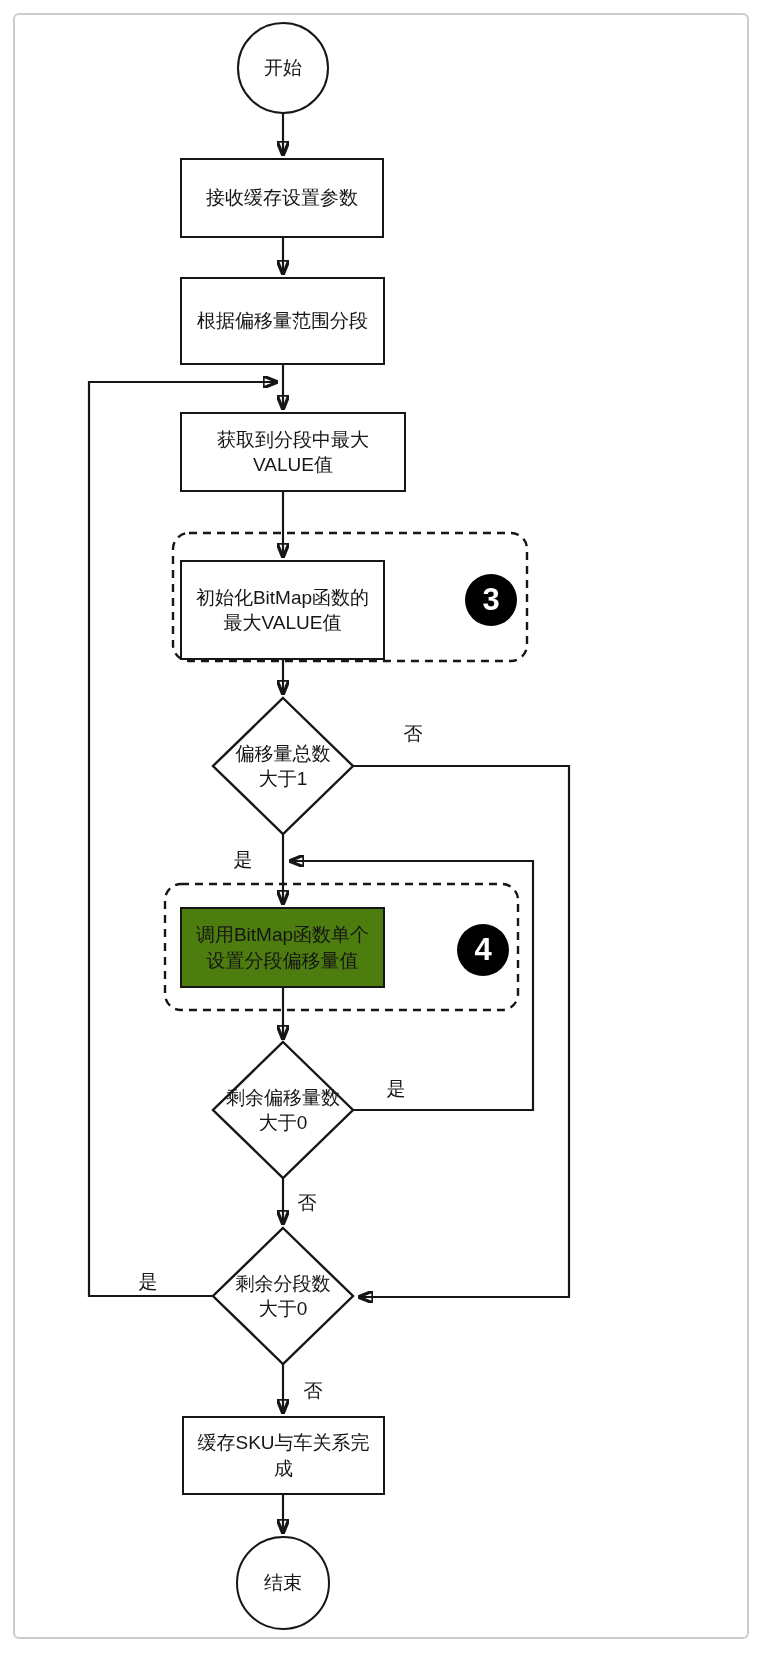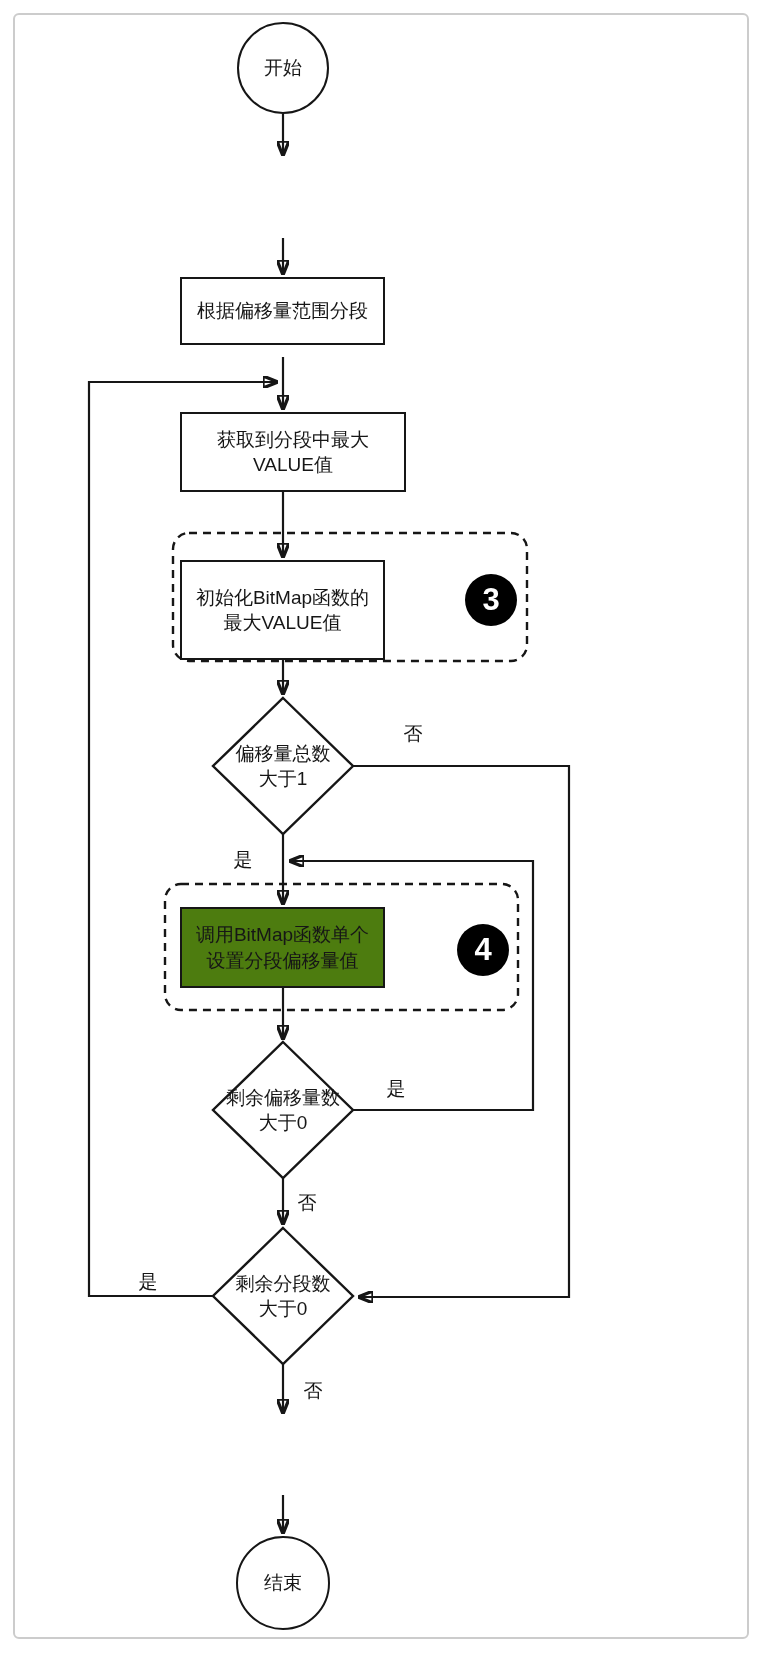--- a/index.html
+++ b/index.html
@@ -61,6 +61,9 @@
     <span class="ntext">开始</span>
   </div>
 
+  <div class="node rectn" style="left:180px;top:158px;width:204px;height:80px">
+    <span class="ntext">接收缓存设置参数</span>
+  </div>
 
 
   <div class="node rectn" style="left:180px;top:277px;width:205px;height:68px">

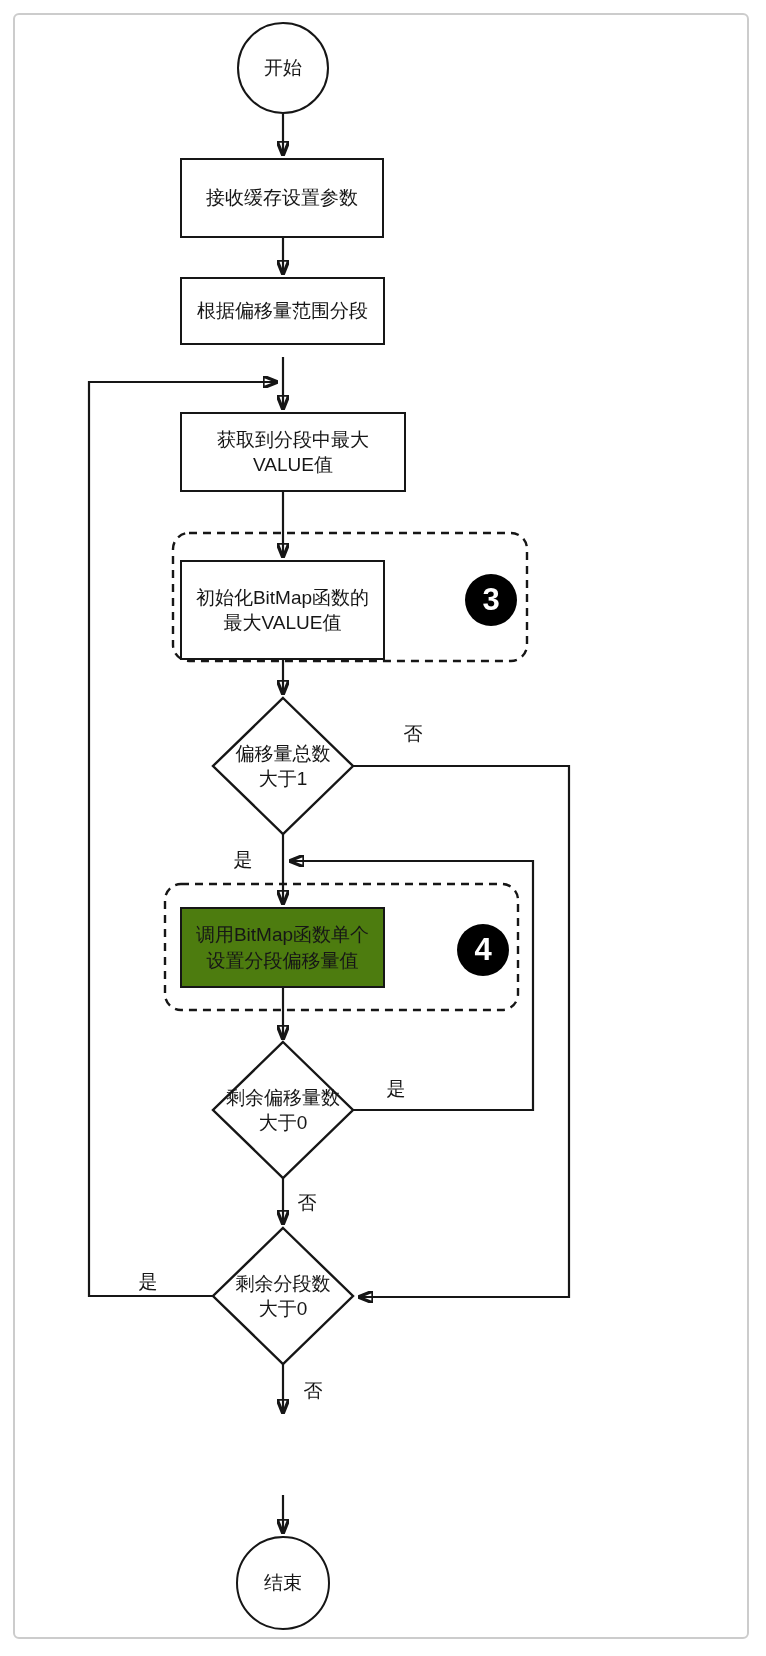--- a/index.html
+++ b/index.html
@@ -66,7 +66,7 @@
   </div>
 
 
-  <div class="node rectn" style="left:180px;top:277px;width:205px;height:68px">
+  <div class="node rectn" style="left:180px;top:277px;width:205px;height:88px">
     <span class="ntext">根据偏移量范围分段</span>
   </div>
 

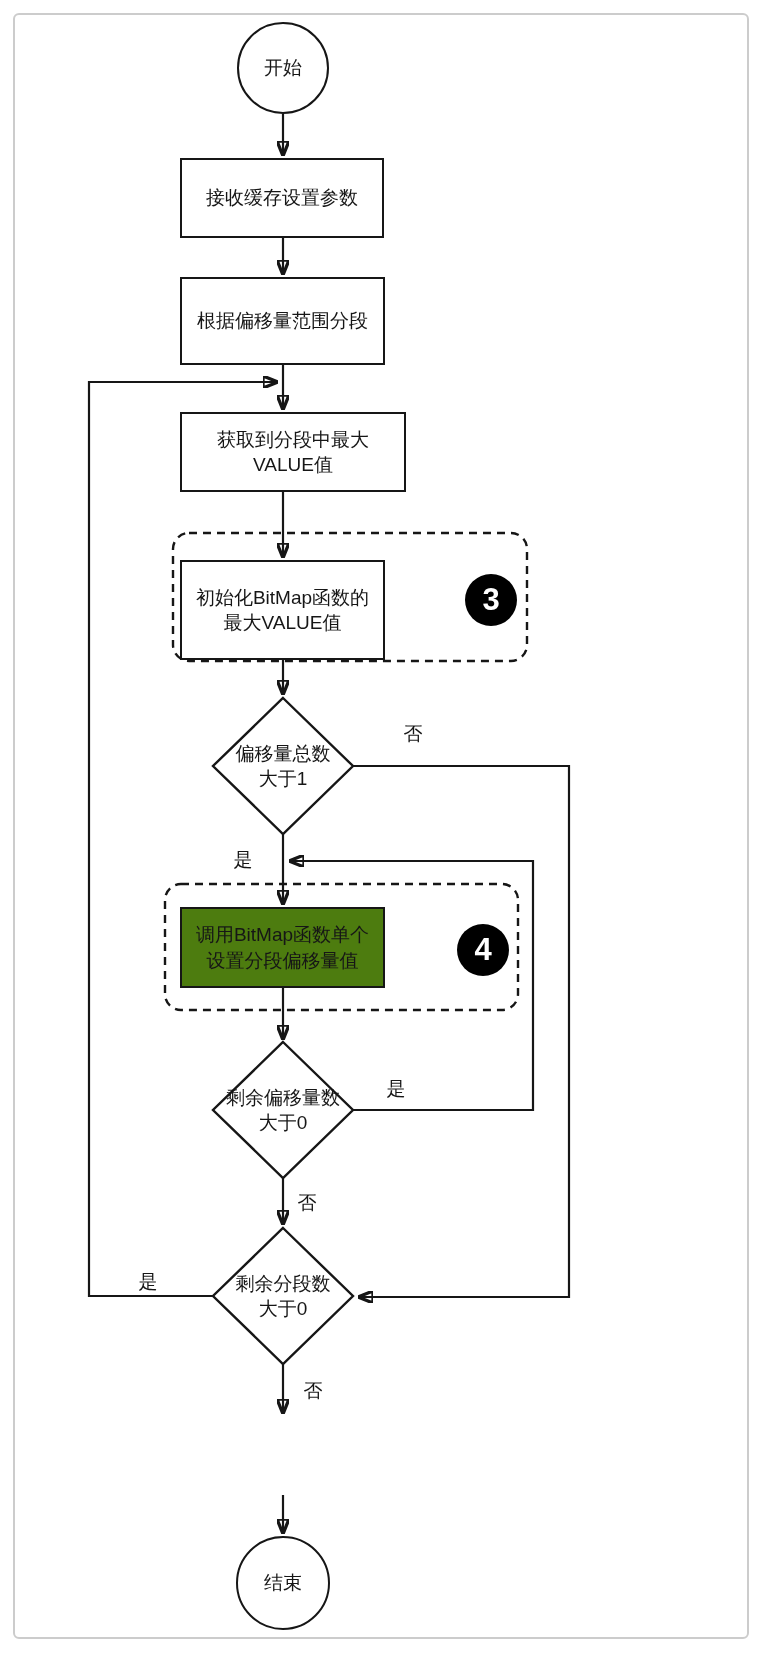--- a/index.html
+++ b/index.html
@@ -121,6 +121,10 @@
   <div class="elabel" style="left:131px;top:1269px">是</div>
   <div class="elabel" style="left:296px;top:1378px">否</div>
 
+  <div class="node rectn" style="left:182px;top:1416px;width:203px;height:79px">
+    <span class="ntext">缓存SKU与车关系完
+成</span>
+  </div>
 
   <div class="node circlen" style="left:236px;top:1536px;width:94px;height:94px">
     <span class="ntext">结束</span>

